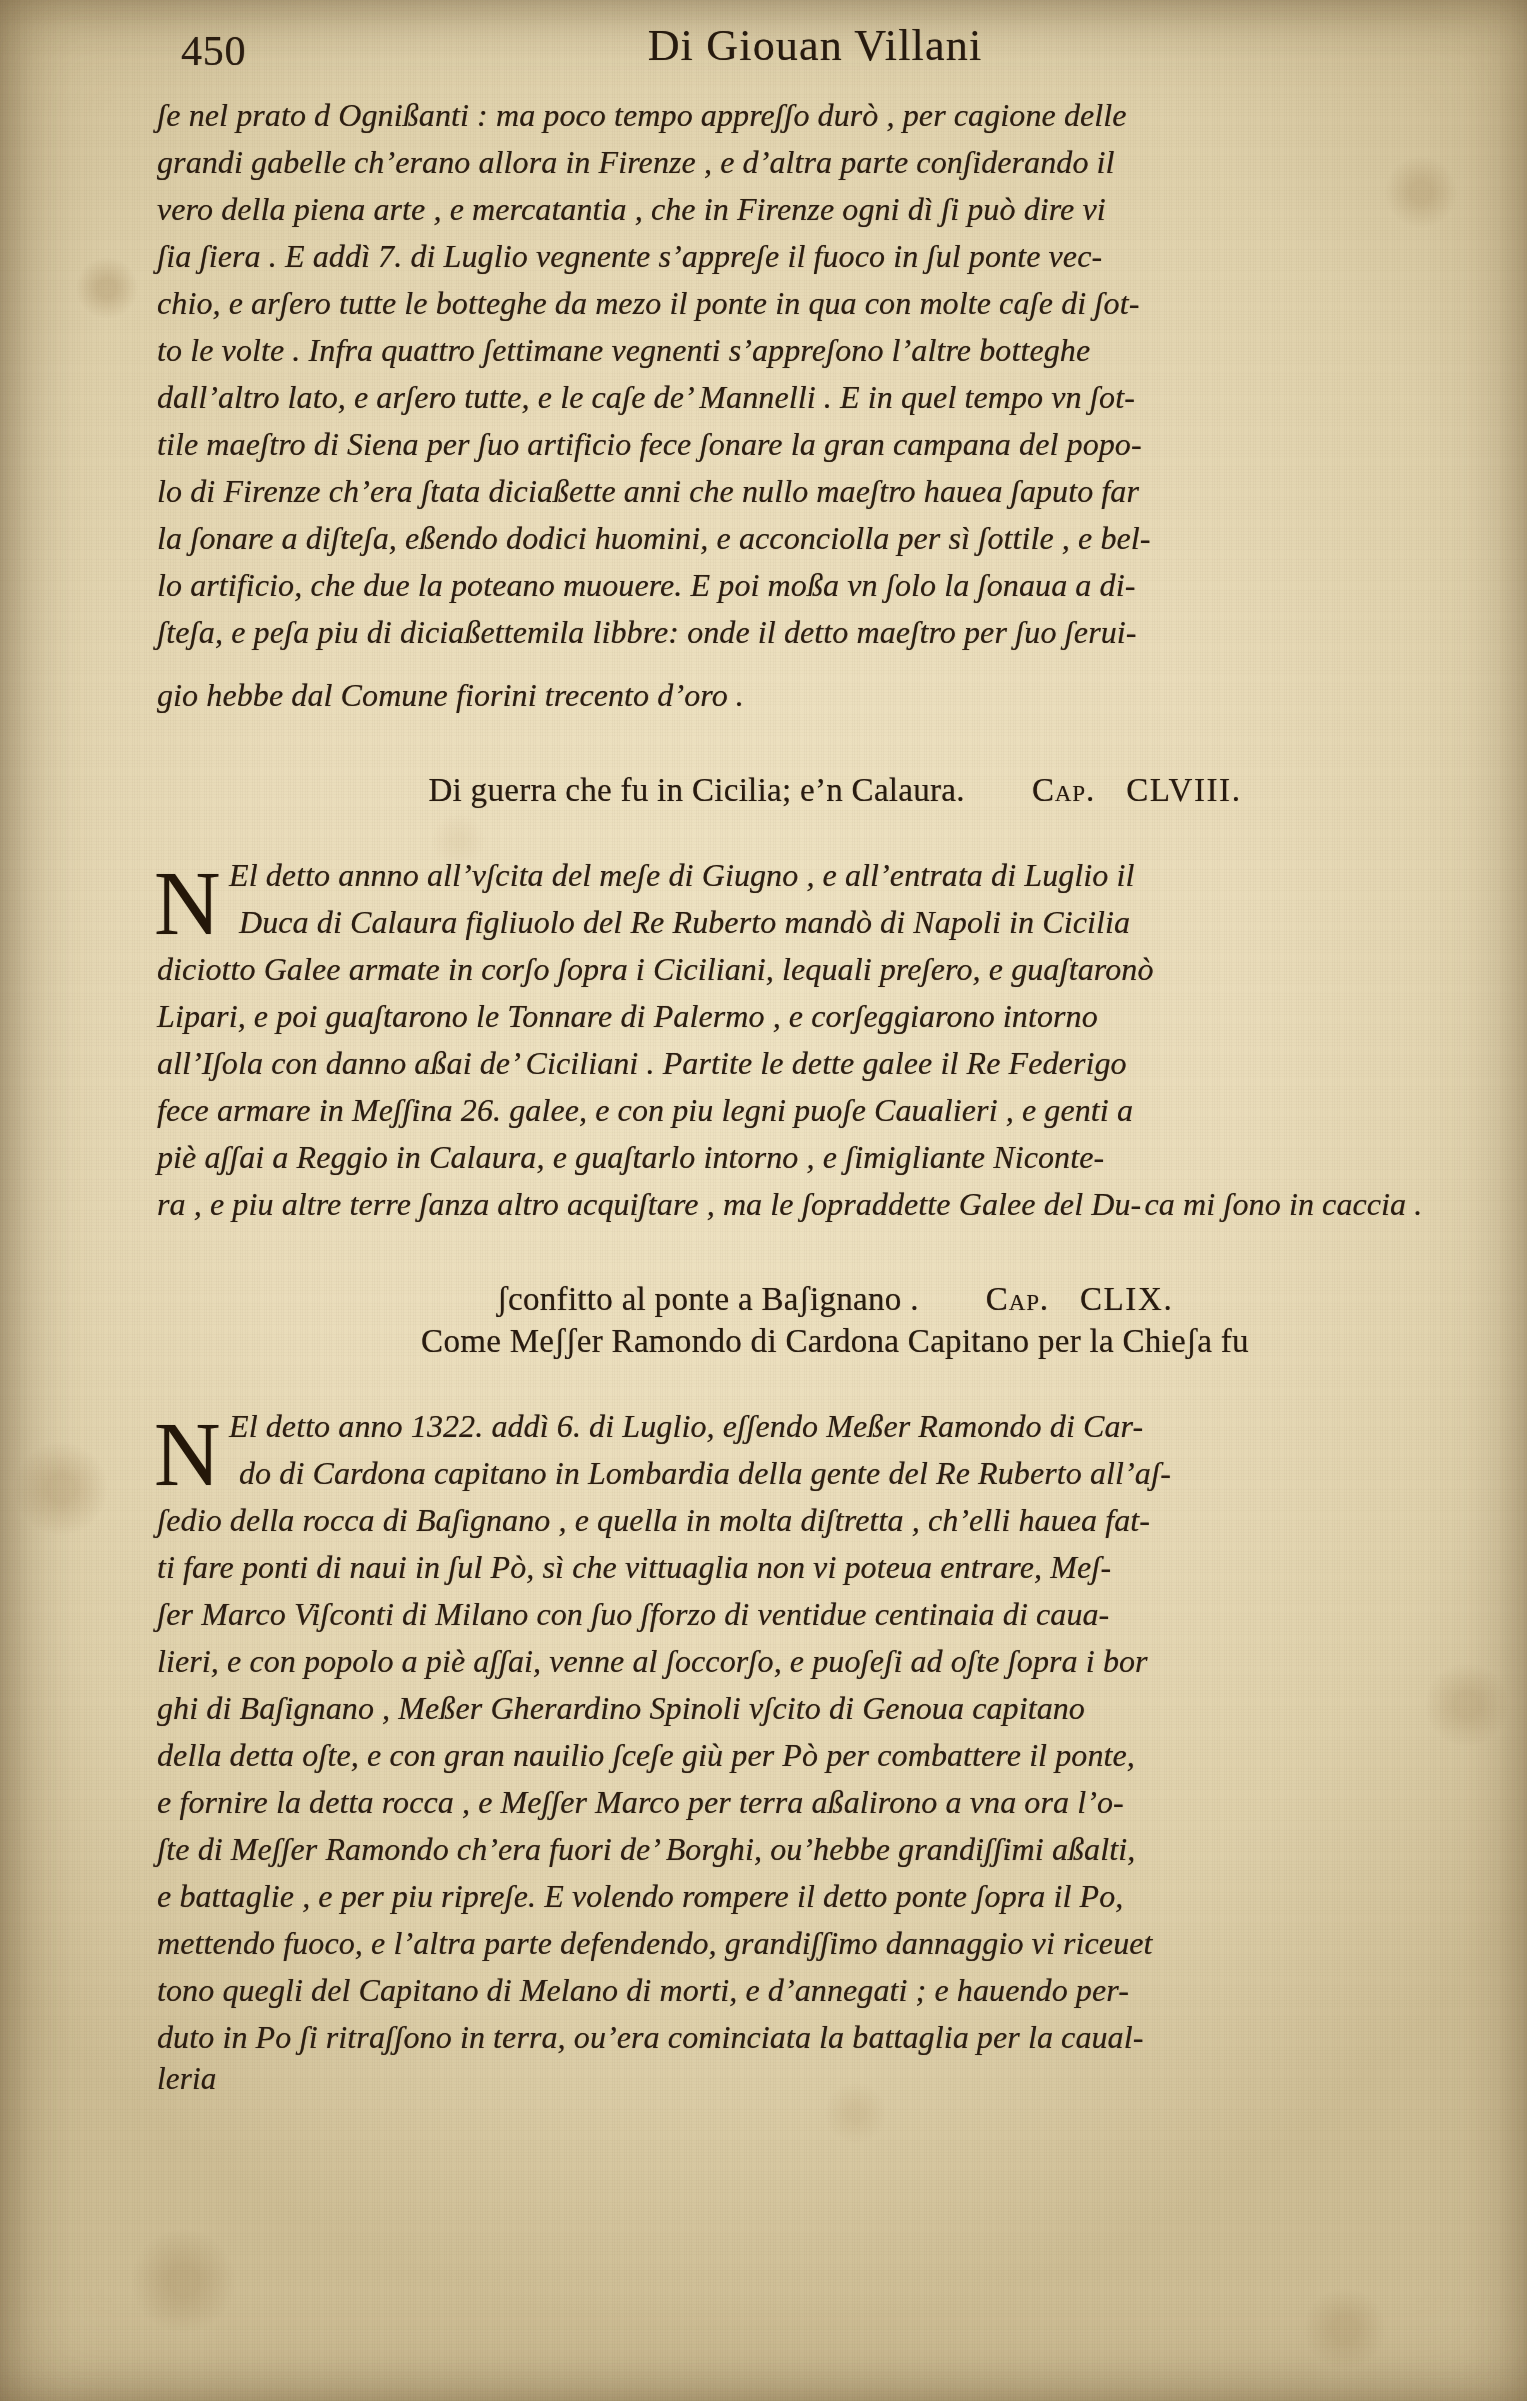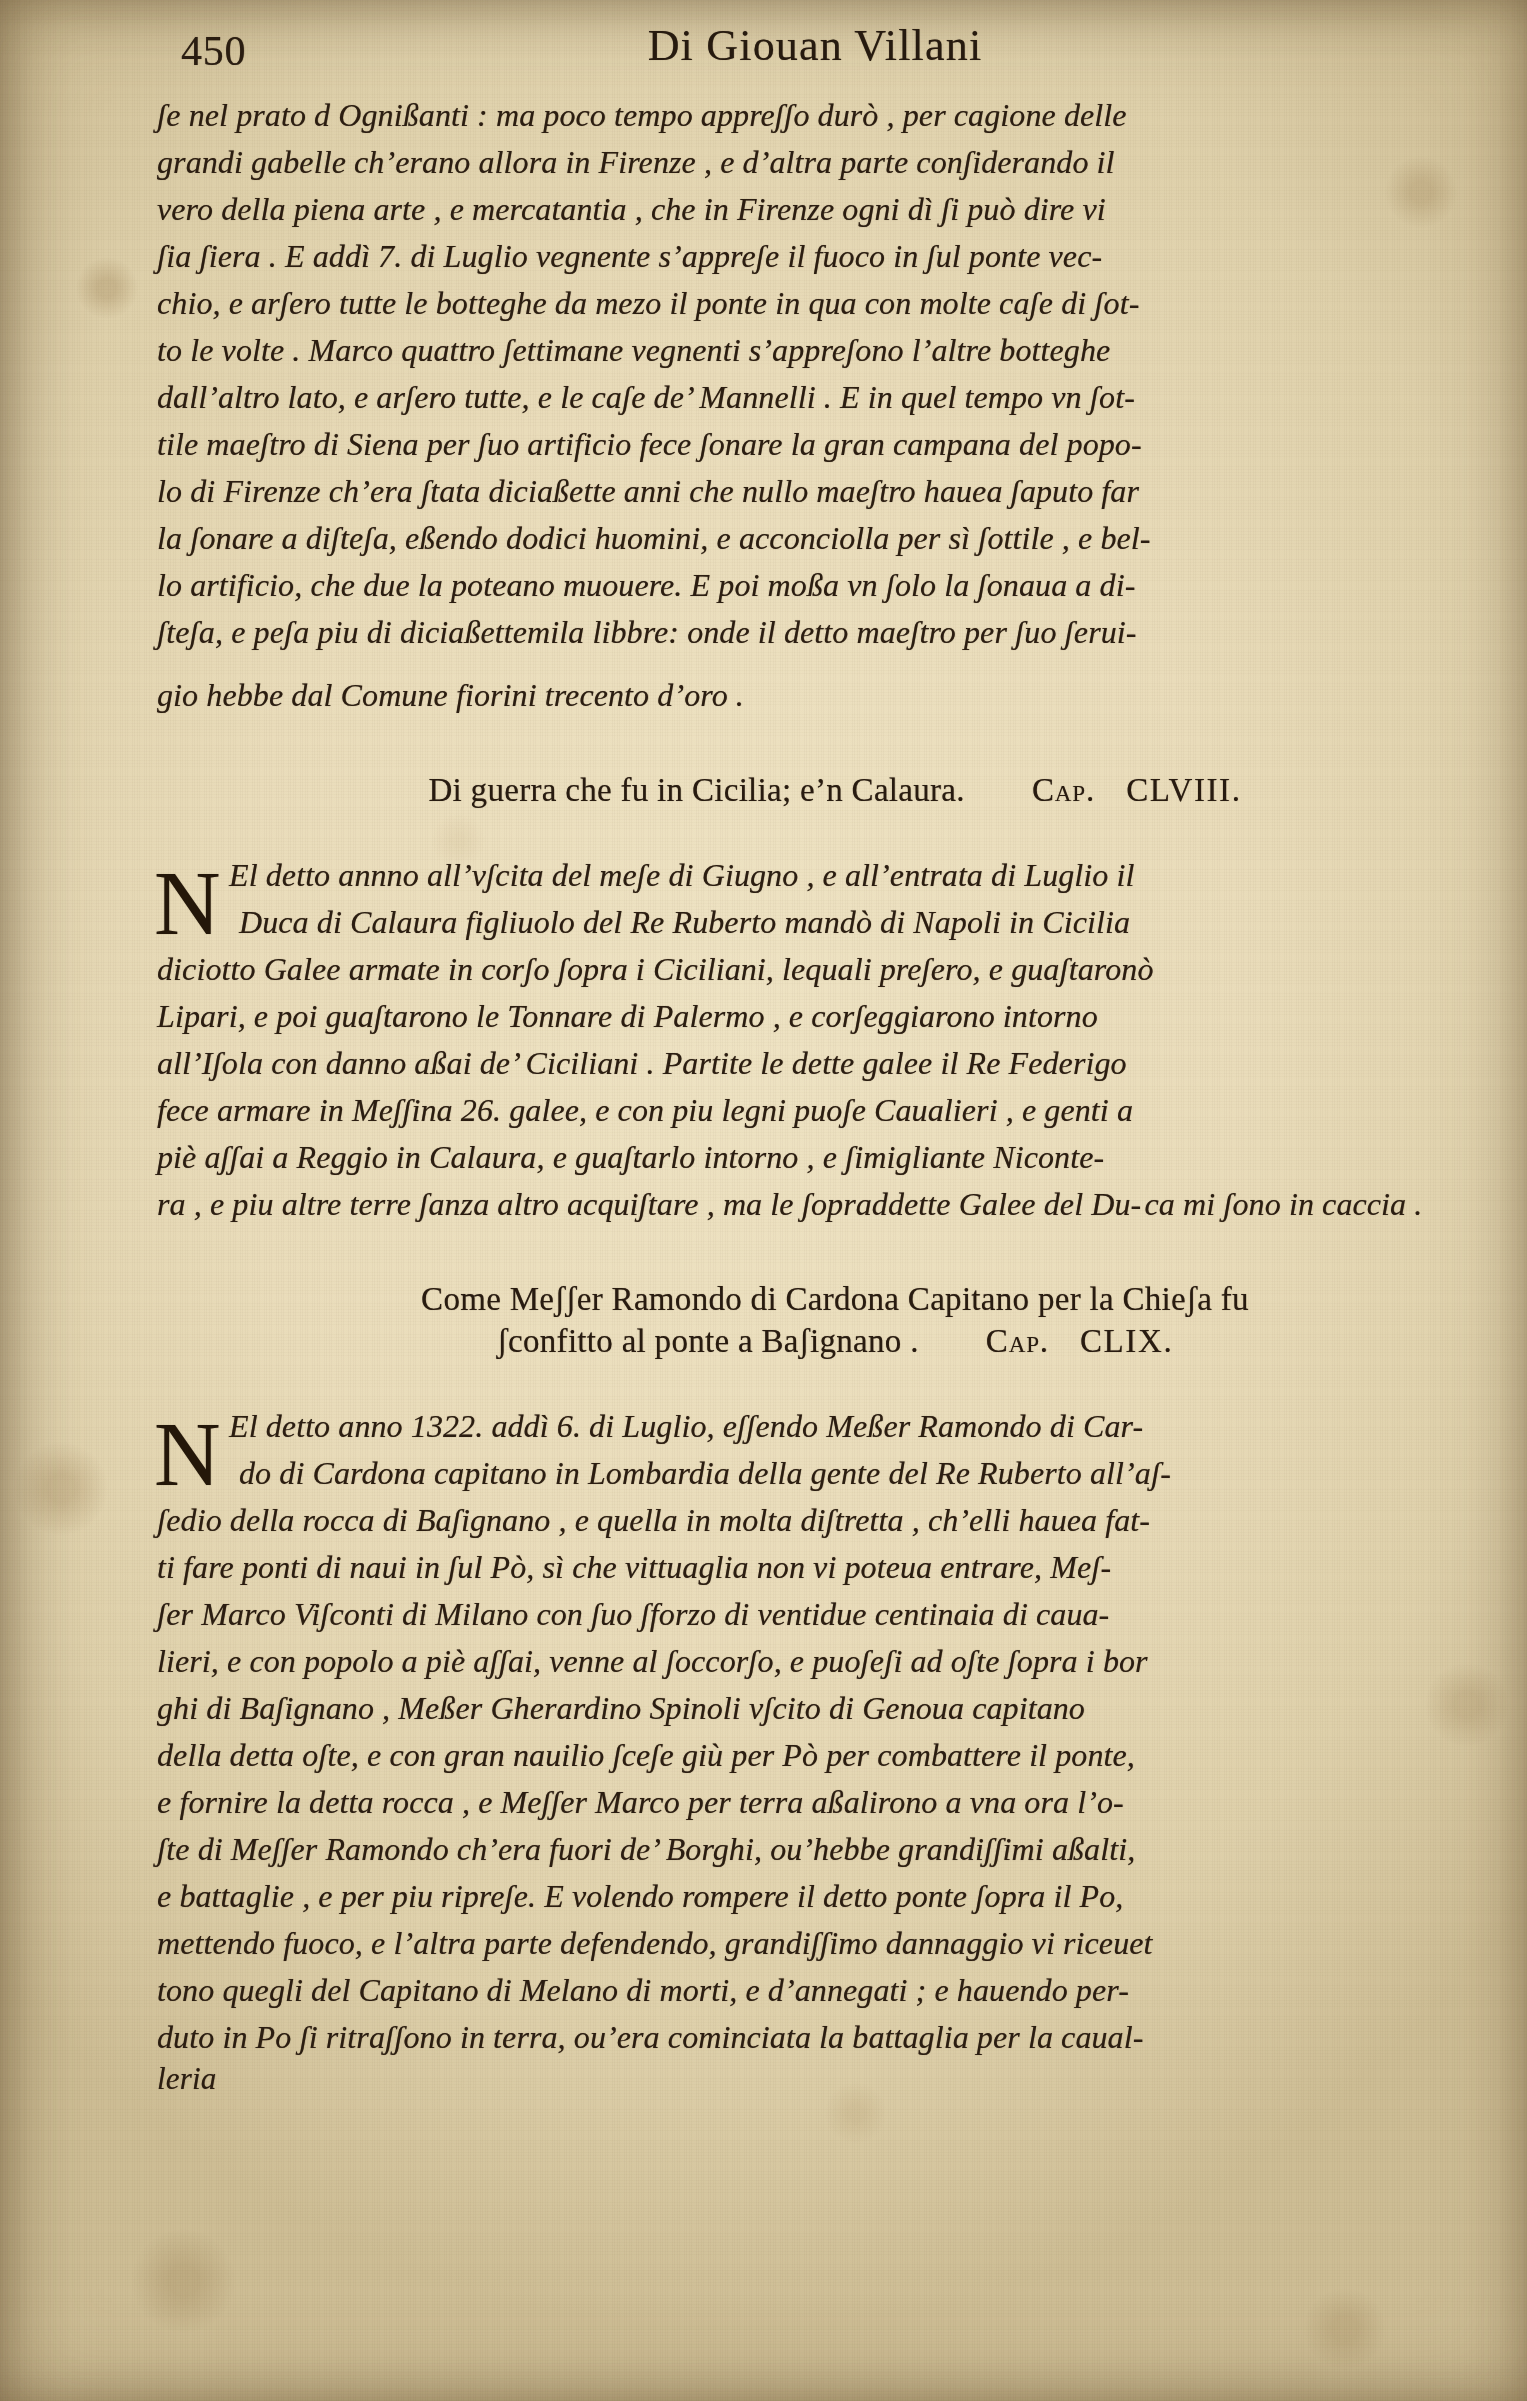--- a/index.html
+++ b/index.html
@@ -192,7 +192,7 @@
         <div class="line w2" style="display: inline-block; transform: scaleX(1);">vero della piena arte  , e mercatantia , che in Firenze ogni dì  ʃi  può dire vi</div>
         <div class="line w3" style="display: inline-block; transform: scaleX(1);">ʃia ʃiera . E addì 7. di Luglio vegnente s’appreʃe il  fuoco in  ʃul  ponte vec-</div>
         <div class="line w1" style="display: inline-block; transform: scaleX(1);">chio, e arʃero tutte le botteghe da mezo il  ponte in qua con molte caʃe di ʃot-</div>
-        <div class="line w4" style="display: inline-block; transform: scaleX(1);">to le volte .  Marco quattro  ʃettimane vegnenti s’appreʃono l’altre  botteghe</div>
+        <div class="line w4" style="display: inline-block; transform: scaleX(1);">to le volte .  Infra quattro  ʃettimane vegnenti s’appreʃono l’altre  botteghe</div>
         <div class="line w3" style="display: inline-block; transform: scaleX(1);">dall’altro lato, e arʃero tutte, e le caʃe de’ Mannelli . E in quel tempo vn ʃot-</div>
         <div class="line w2" style="display: inline-block; transform: scaleX(1);">tile maeʃtro di Siena per ʃuo artificio fece ʃonare la gran campana del popo-</div>
         <div class="line w1" style="display: inline-block; transform: scaleX(1);">lo di Firenze ch’era ʃtata diciaßette anni che nullo maeʃtro hauea ʃaputo far</div>

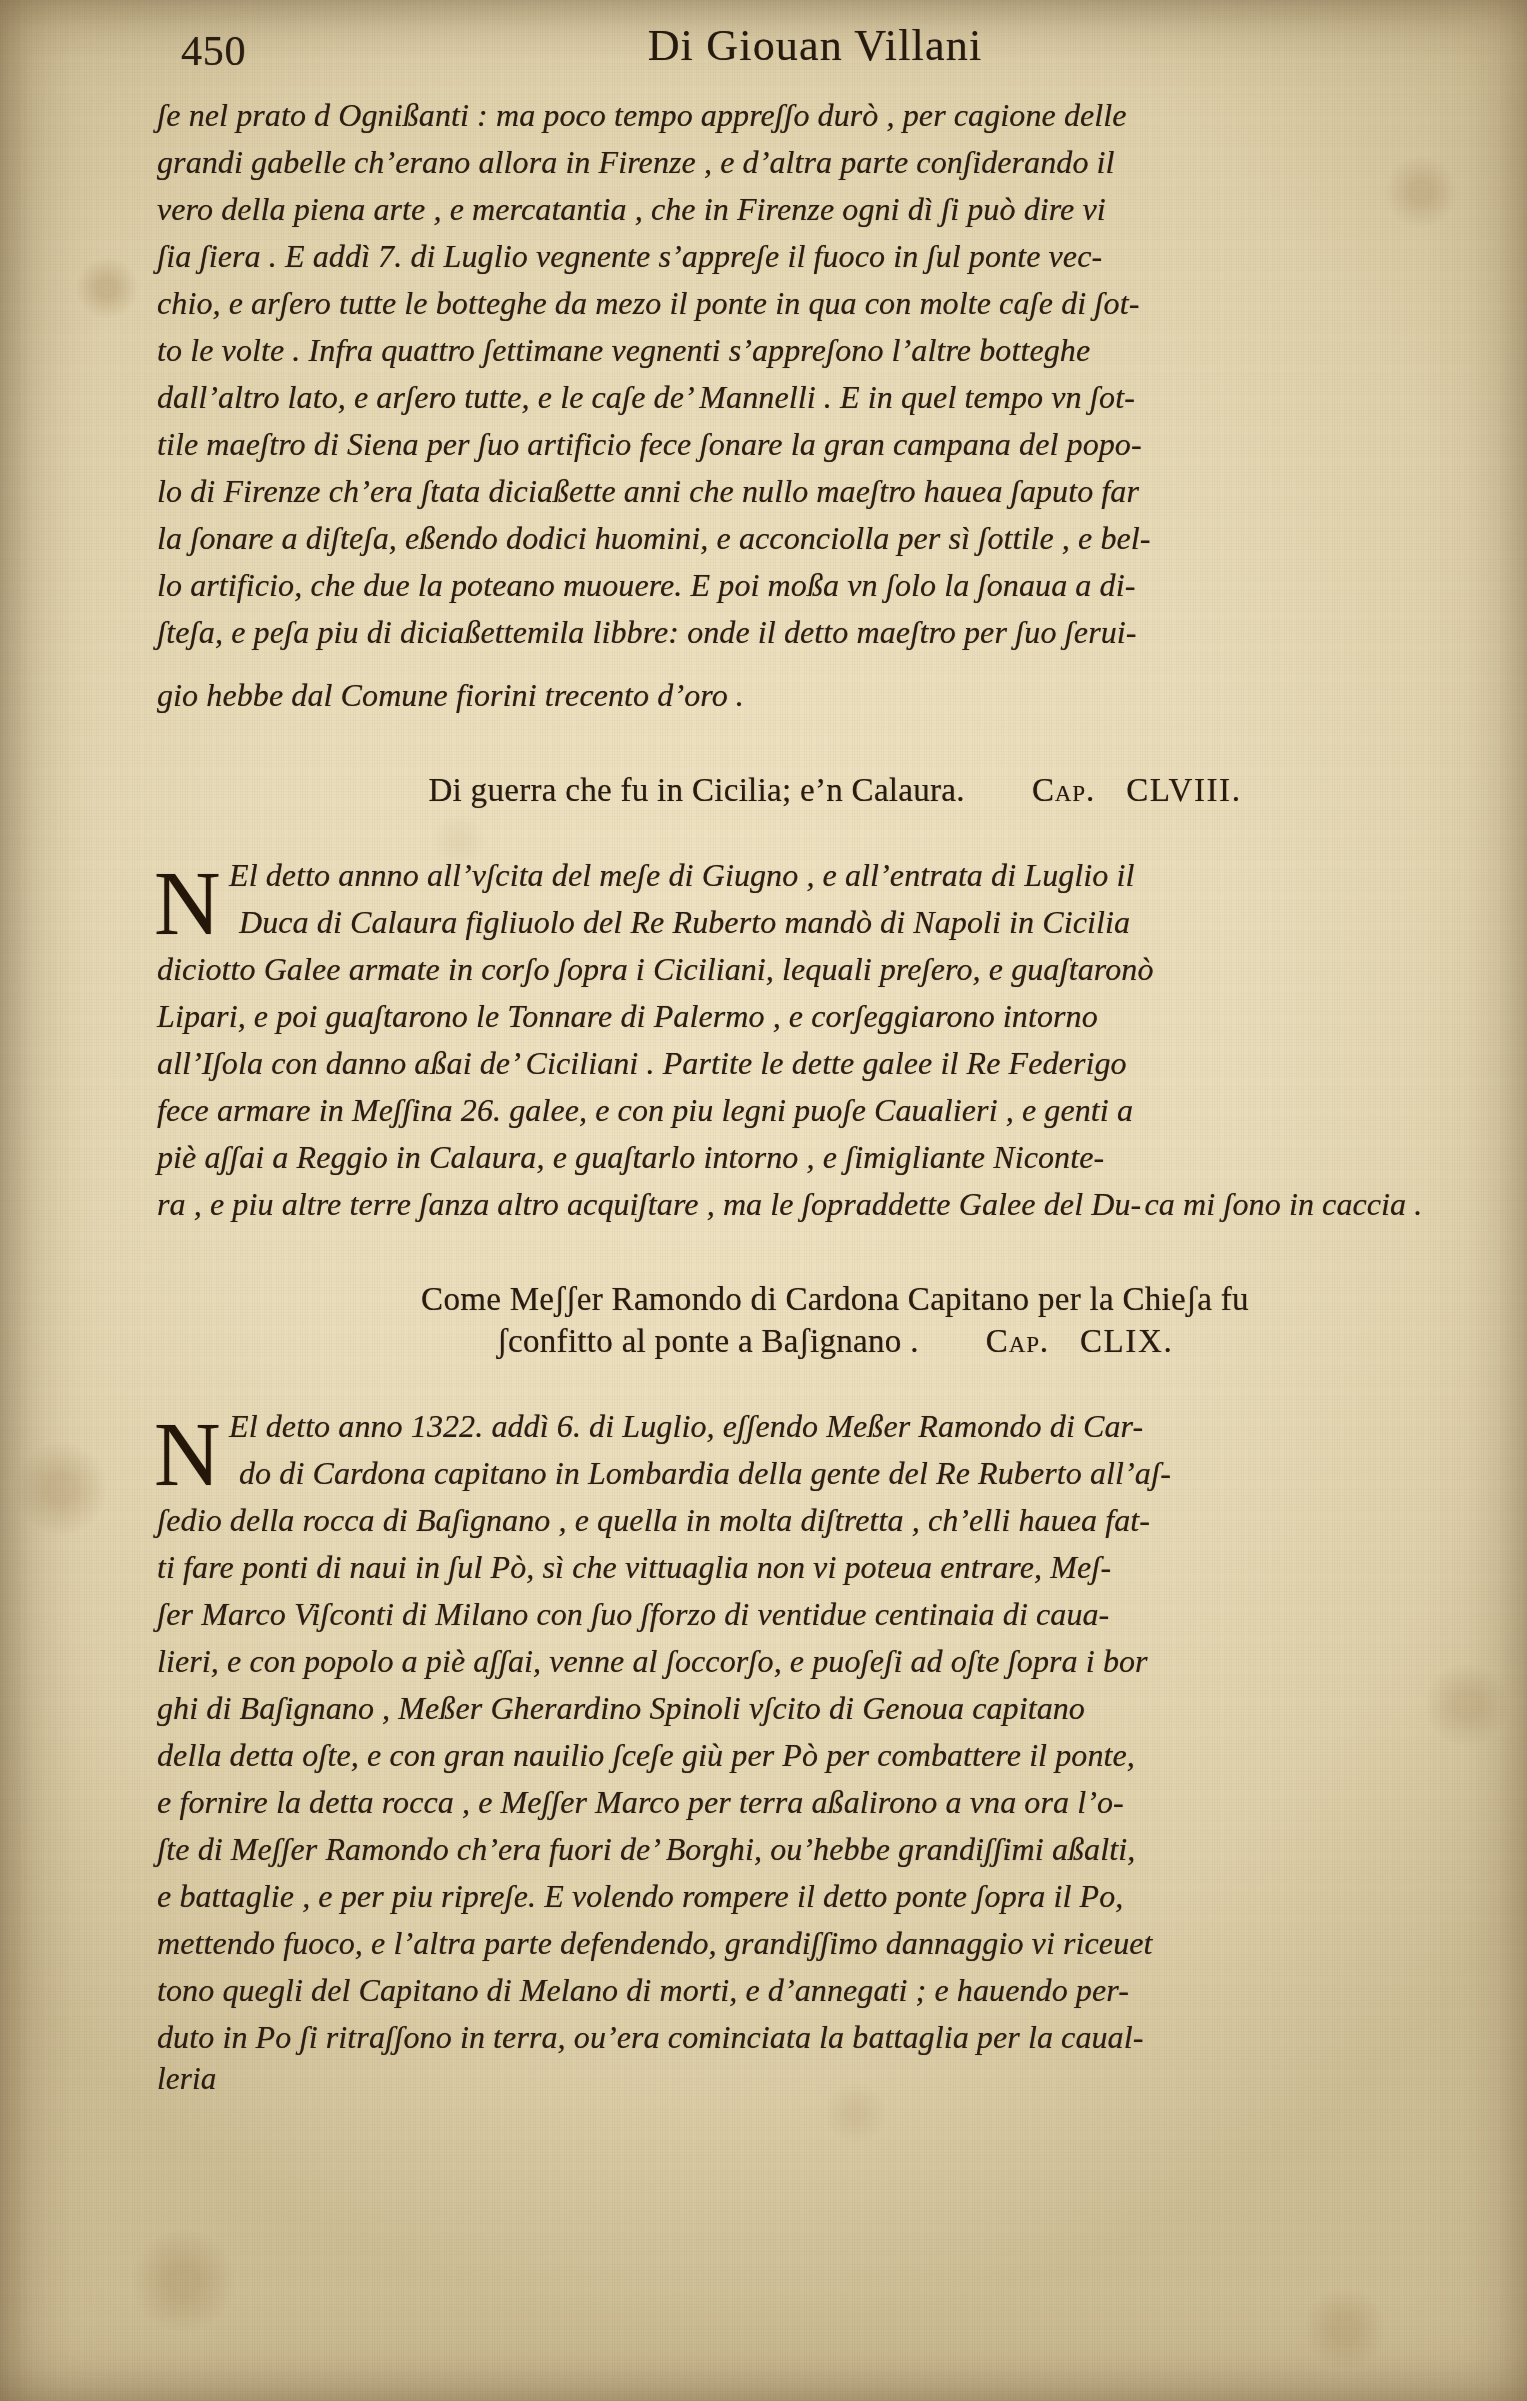--- a/index.html
+++ b/index.html
@@ -225,10 +225,10 @@
 
       <div class="spacer-lg"></div>
 
-      <div class="heading">Come Meʃʃer Ramondo di Cardona Capitano per la Chieʃa fu</div>
       <div class="heading">
         <span>ʃconfitto al ponte a Baʃignano .</span><span class="h-gap-1"></span><span class="cap">Cap.</span><span class="h-gap-2"></span><span class="num">CLIX.</span>
       </div>
+      <div class="heading">Come Meʃʃer Ramondo di Cardona Capitano per la Chieʃa fu</div>
 
       <div class="spacer-md"></div>
 

